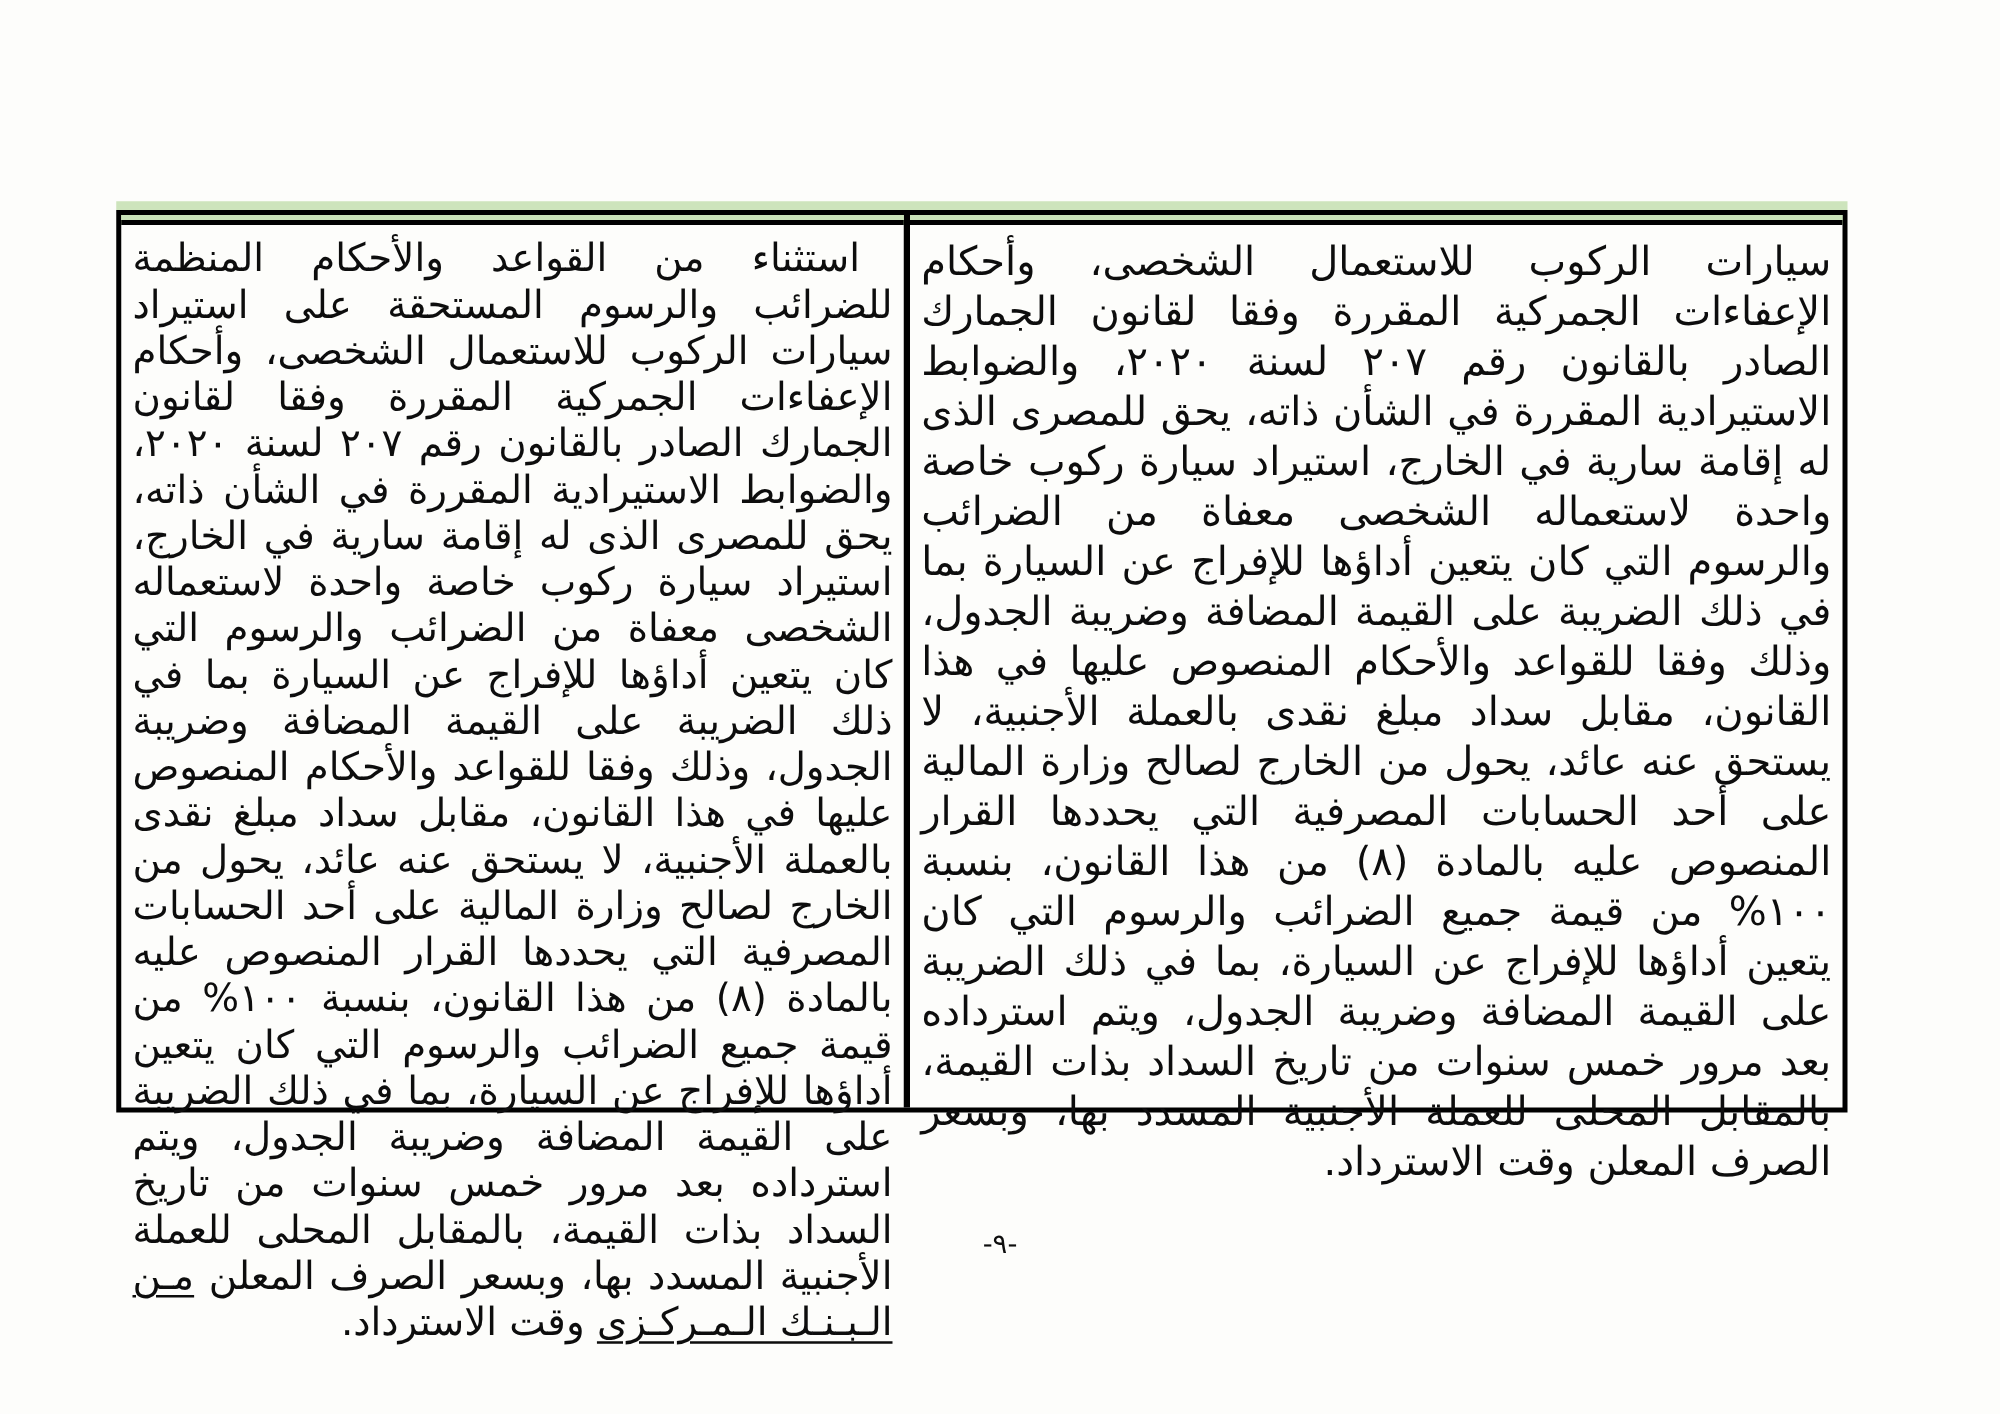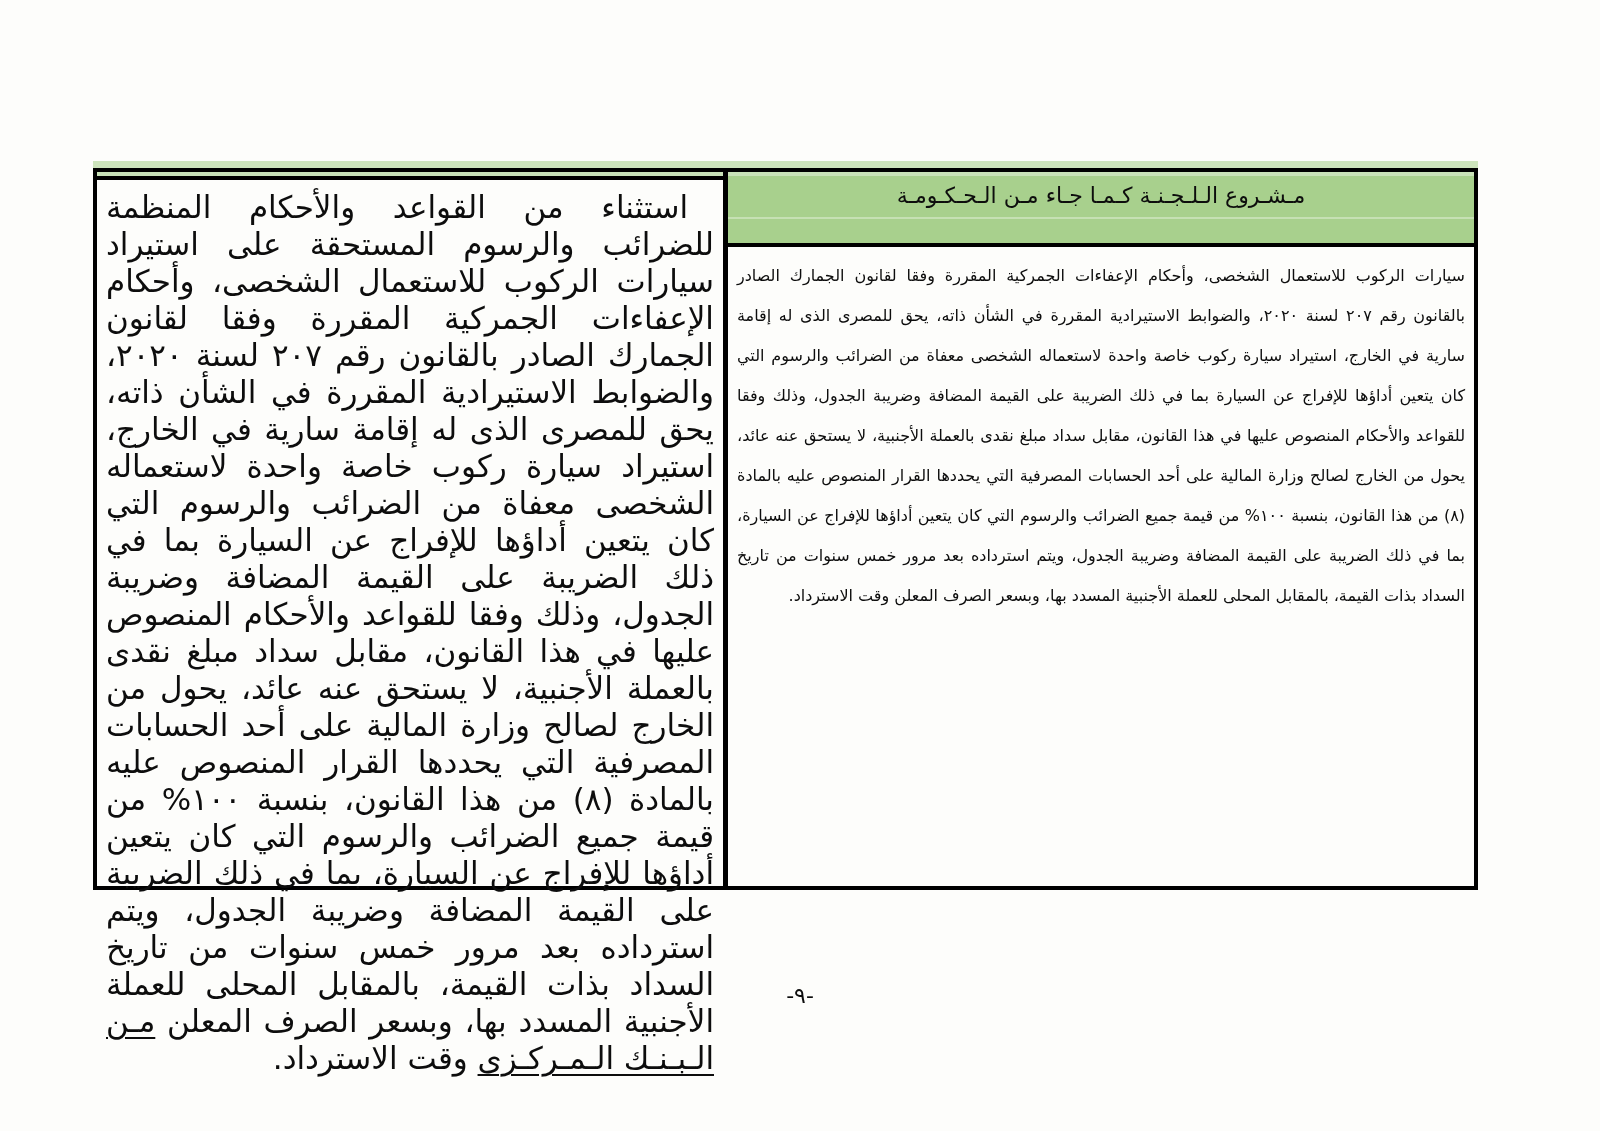--- a/index.html
+++ b/index.html
@@ -52,7 +52,7 @@
     text-align:justify;
   }
   .td p{margin:0;}
-  .col-government .td{font-size:16px;line-height:40px;}
+  .col-government .td{font-size:32px;line-height:40px;}
   .col-committee .td{font-size:31px;line-height:37px;}
   .col-committee .td p{text-indent:26px;}
   .u-bank{

